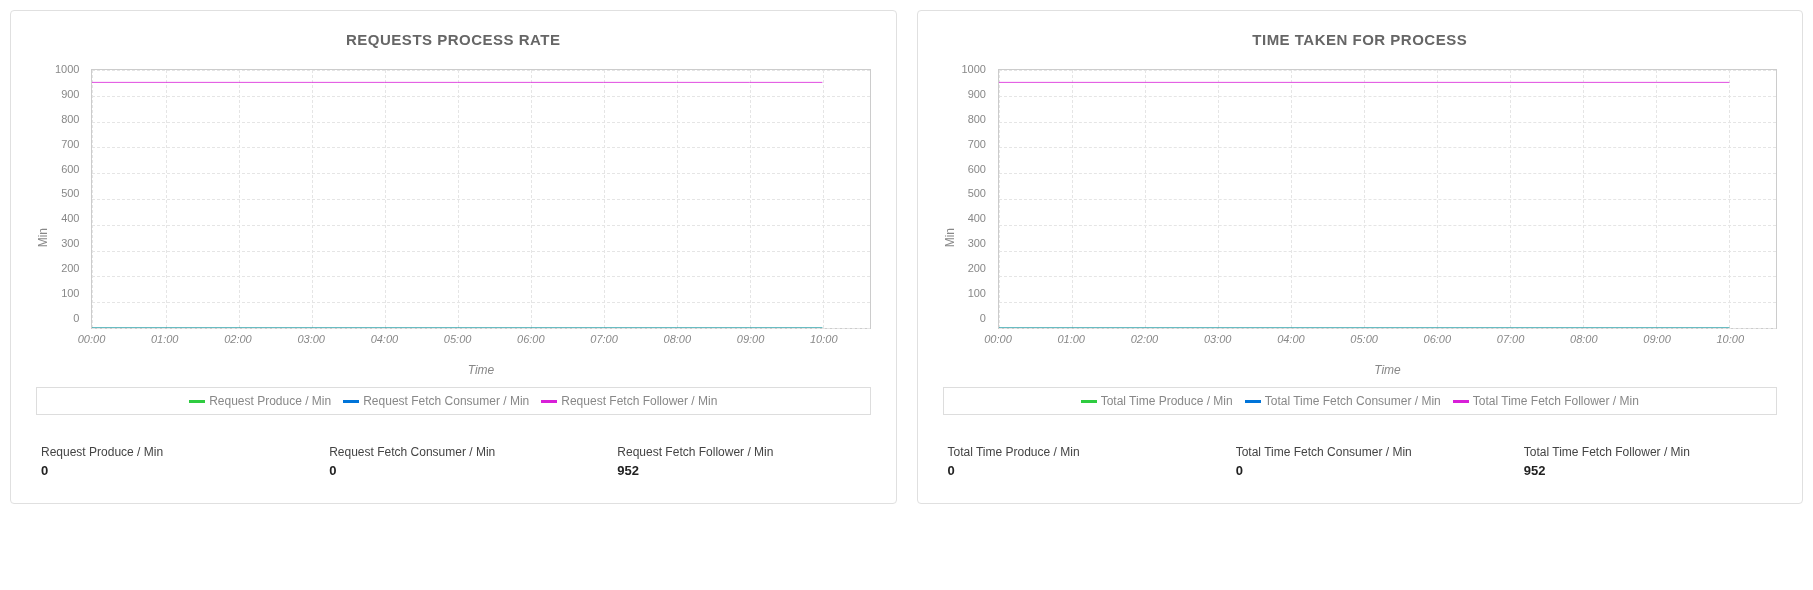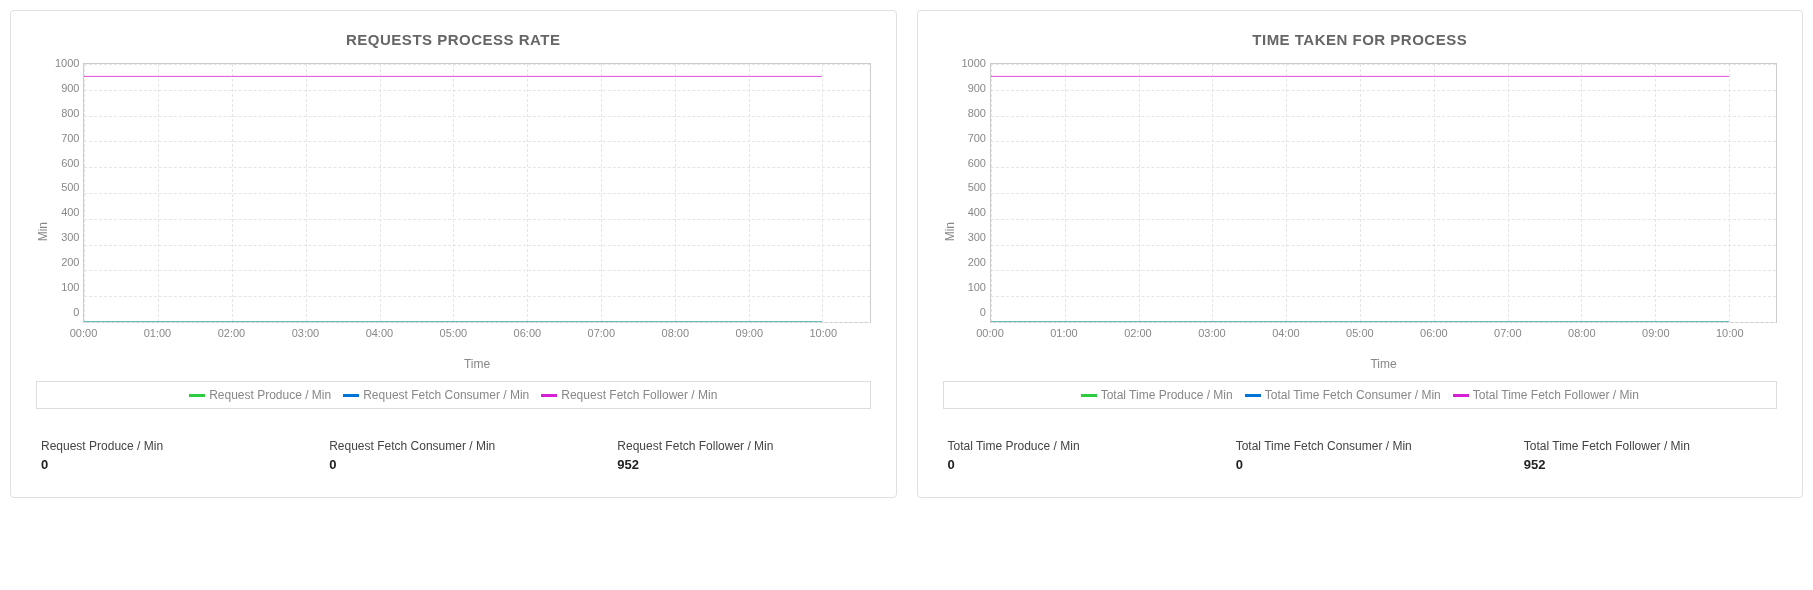--- a/index.html
+++ b/index.html
@@ -23,7 +23,7 @@
       font-weight: bold;
       color: #666;
       letter-spacing: 0.5px;
-      margin-bottom: 15px;
+      margin-bottom: 21px;
     }
     .chart-wrapper {
       display: flex;

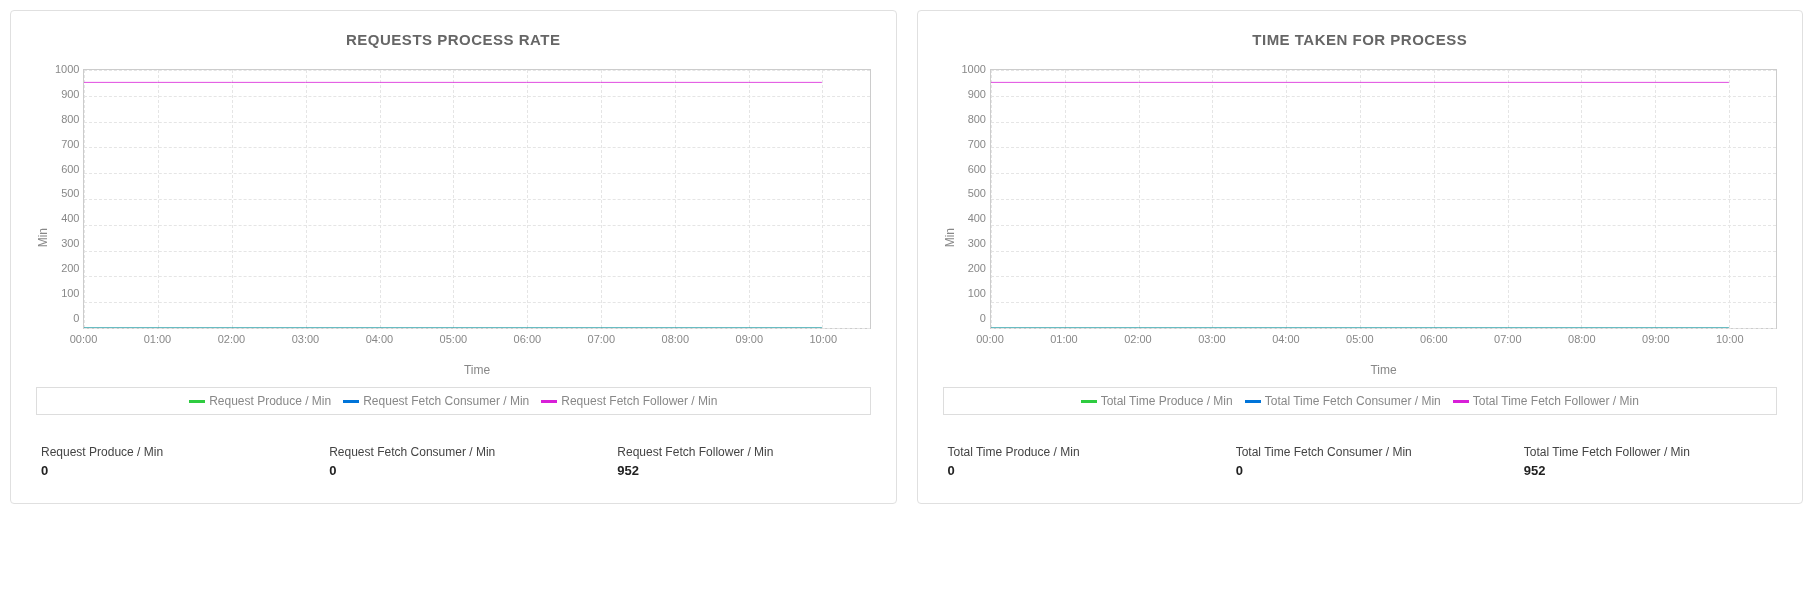--- a/index.html
+++ b/index.html
@@ -47,7 +47,7 @@
       font-size: 11px;
       color: #888;
       text-align: right;
-      padding-right: 4px;
+      padding-right: 12px;
     }
     .y-tick { line-height: 1; transform: translateY(-5px); }
     .plot-container {

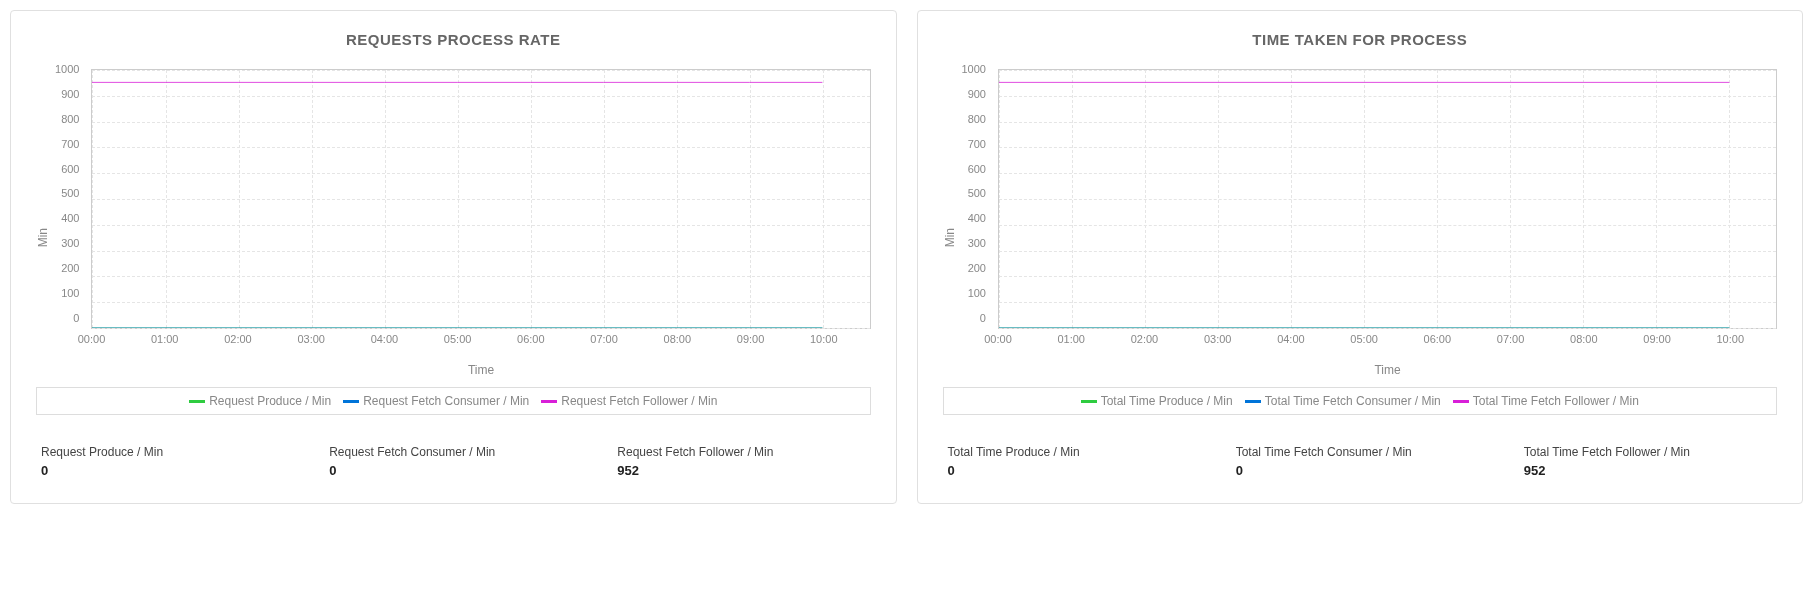--- a/index.html
+++ b/index.html
@@ -52,6 +52,7 @@
     .y-tick { line-height: 1; transform: translateY(-5px); }
     .plot-container {
       flex: 1;
+      font-style: italic;
     }
     .plot-area {
       position: relative;

